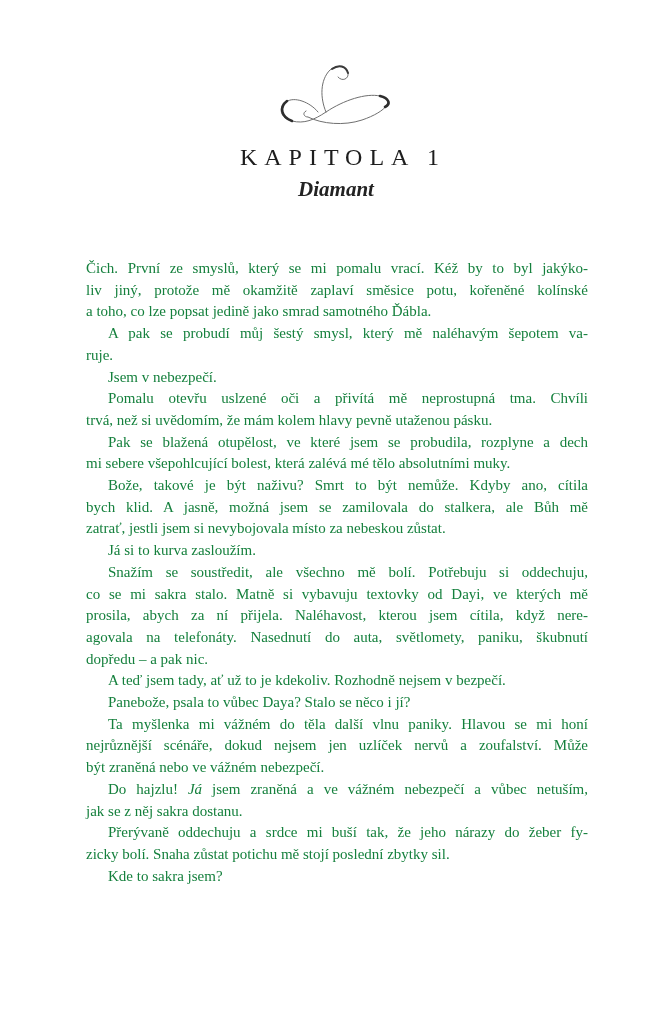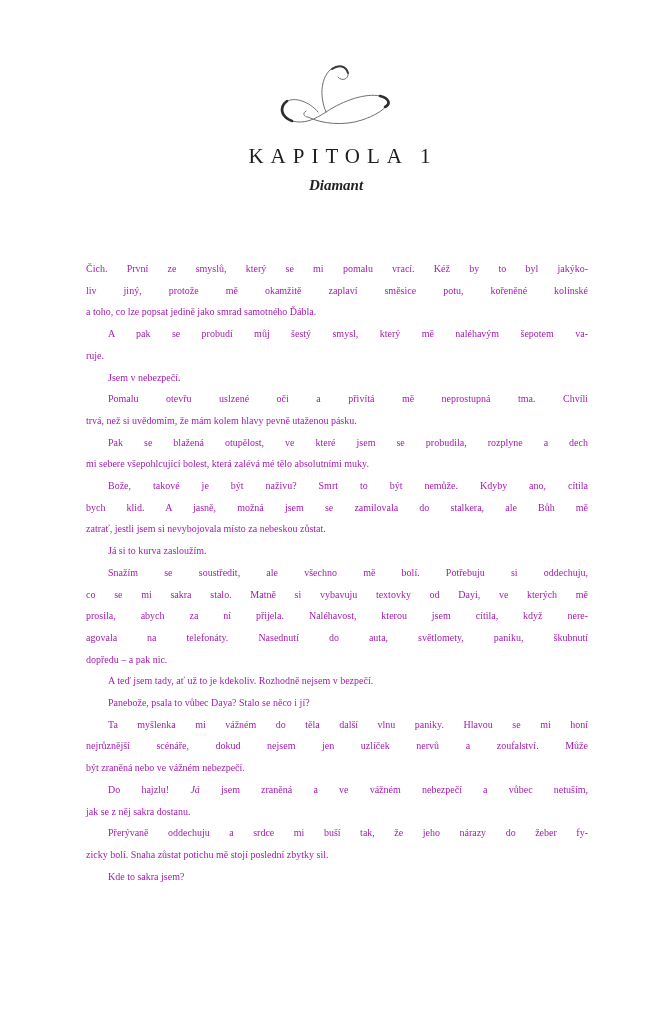--- a/index.html
+++ b/index.html
@@ -31,7 +31,7 @@
     width: 504px;
     margin: 0;
     text-align: center;
-    font-size: 21px;
+    font-size: 24px;
     font-weight: 400;
     letter-spacing: 7px;
     padding-left: 7px; 

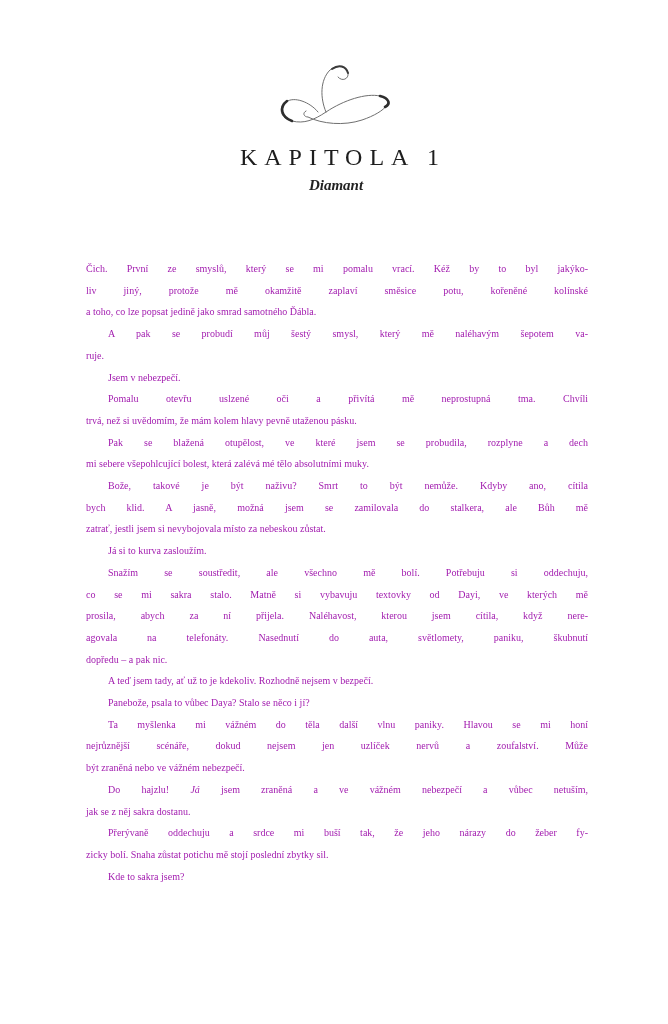--- a/index.html
+++ b/index.html
@@ -44,7 +44,7 @@
     width: 504px;
     margin: 0;
     text-align: center;
-    font-size: 15px;
+    font-size: 21px;
     font-weight: 700;
     font-style: italic;
     color: #222222;

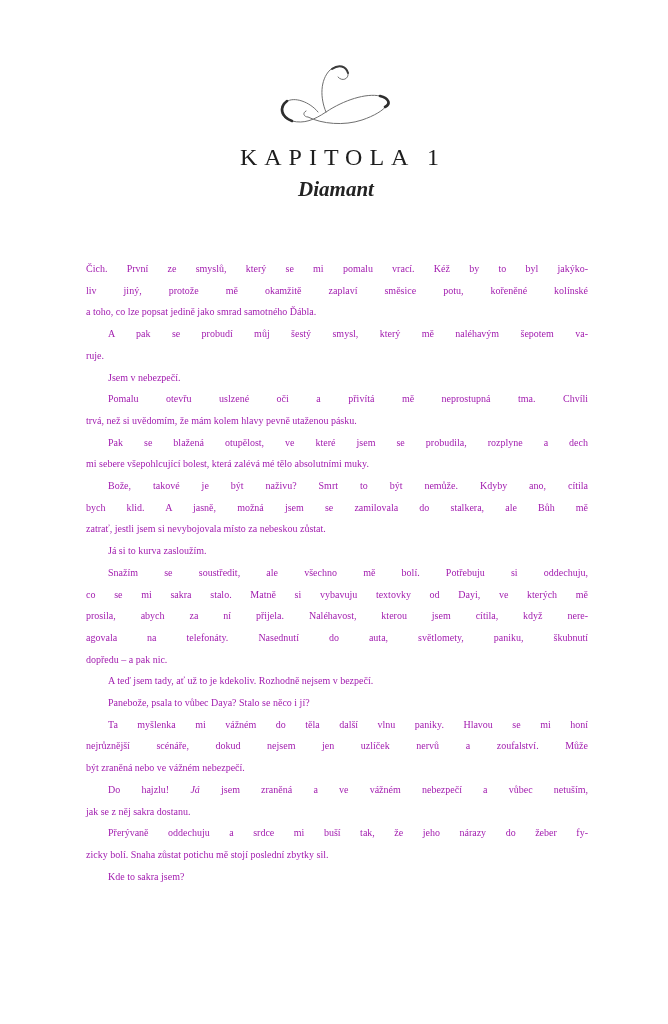--- a/index.html
+++ b/index.html
@@ -54,9 +54,9 @@
     top: 258px;
     left: 86px;
     width: 502px;
-    font-size: 10px;
+    font-size: 15px;
     line-height: 21.7px;
-    color: #a21caf;
+    color: #15803d;
   }
   .para { margin: 0; }
   .line {

